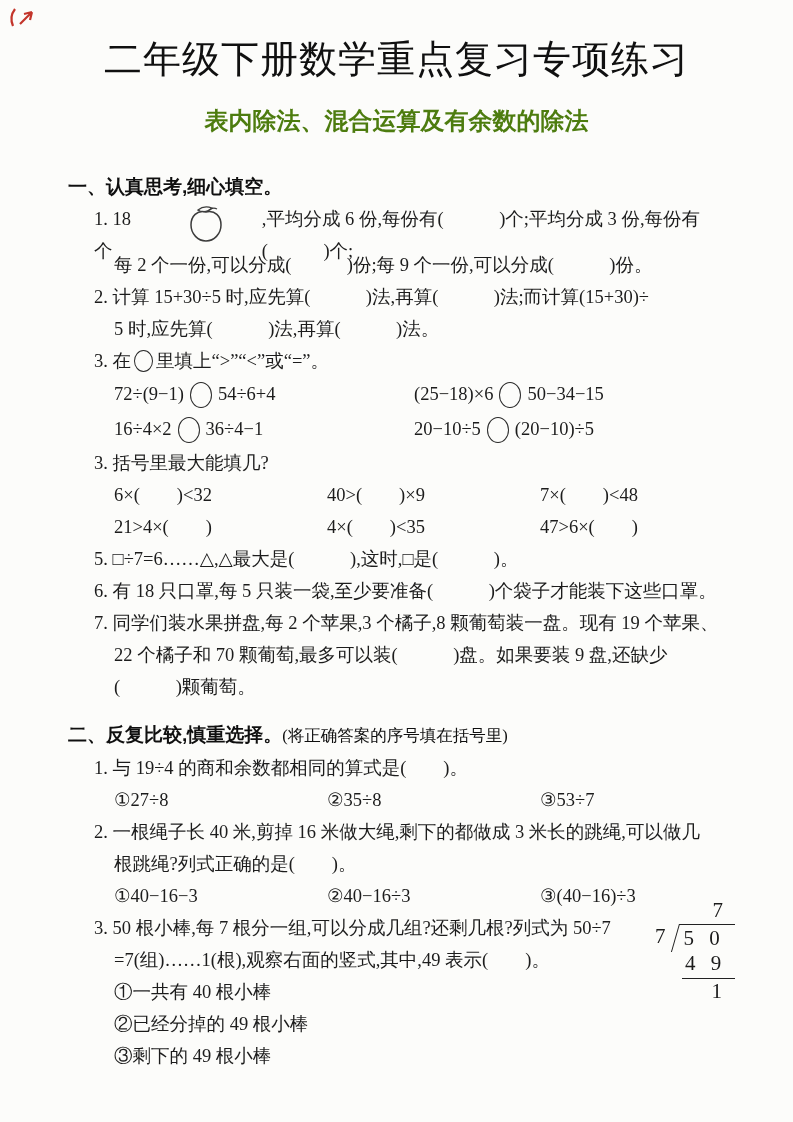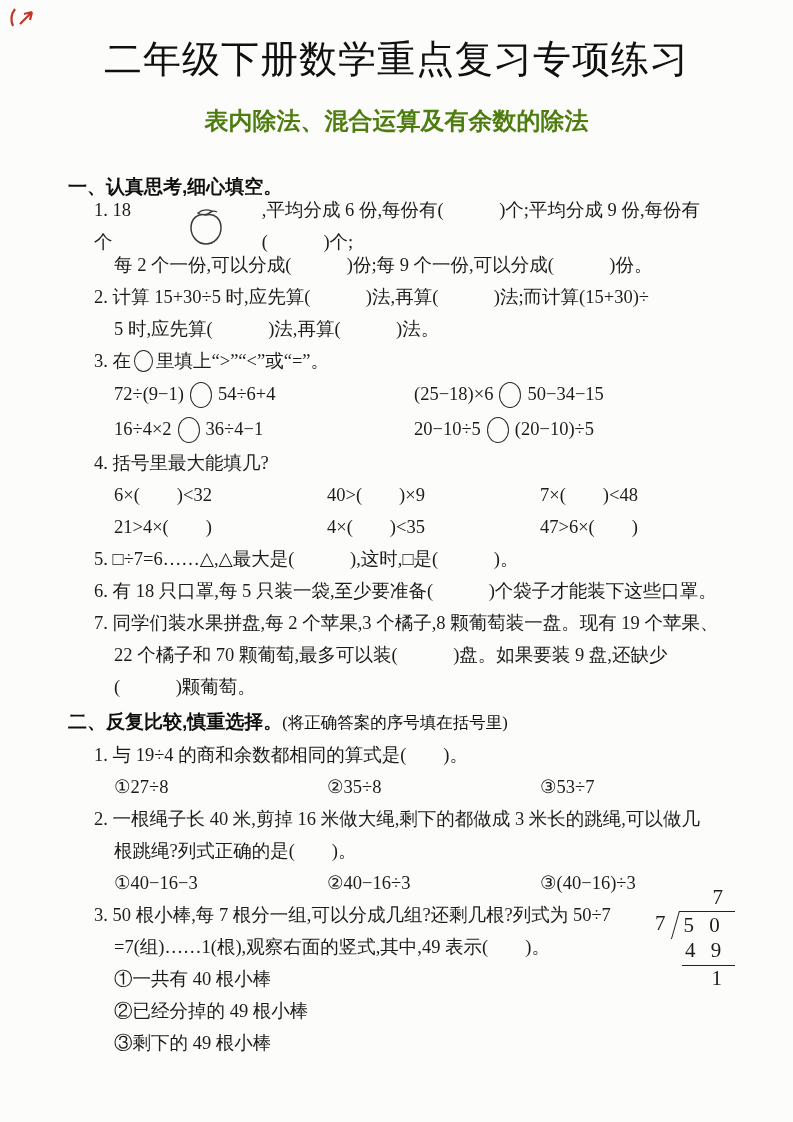--- a/index.html
+++ b/index.html
@@ -29,7 +29,7 @@
   .ln{line-height:32px;min-height:32px;}
   .ind1{margin-left:26px;}
   .ind2{margin-left:46px;}
-  .q1line{display:flex;align-items:center;height:46px;gap:34px;}
+  .q1line{display:flex;align-items:flex-start;height:46px;gap:34px;}
   .apple{display:inline-flex;margin:0 3px;flex:none;}
   .circle{
     display:inline-block;width:22px;height:26px;border:1.6px solid #2a2a2a;

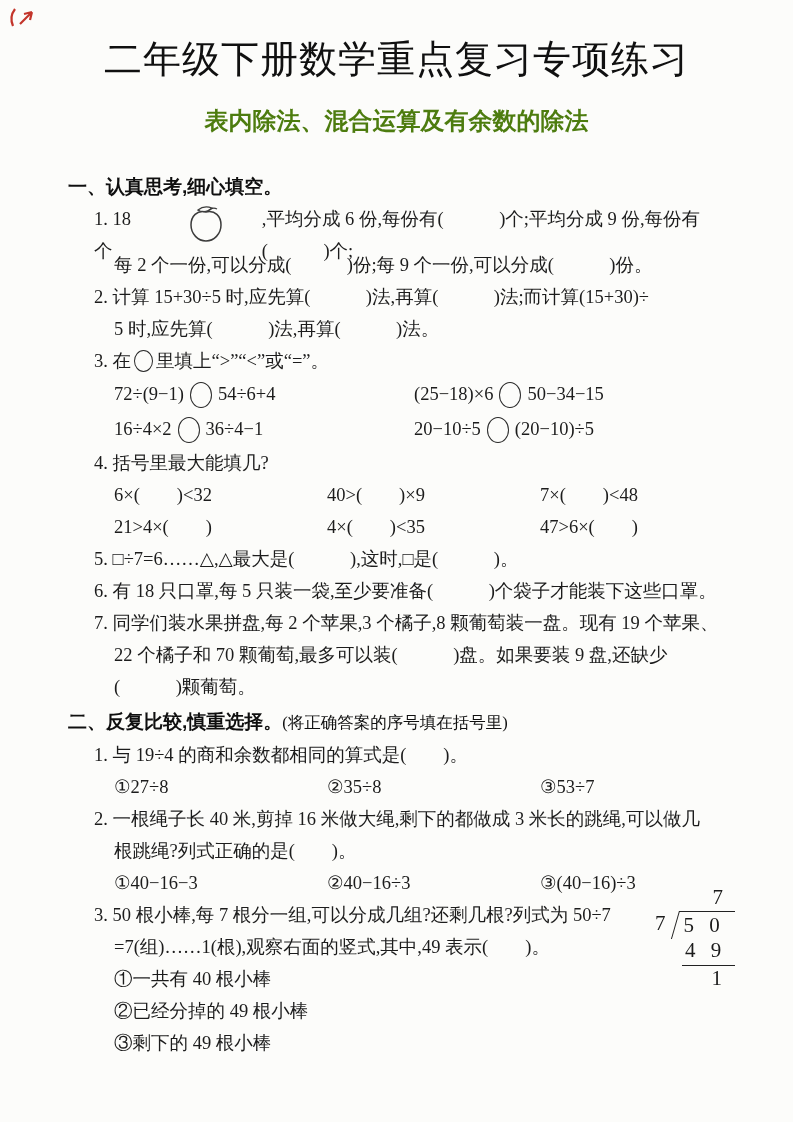--- a/index.html
+++ b/index.html
@@ -83,7 +83,7 @@
           <path d="M22 7 Q26 4 30 6" fill="none" stroke="#3c3c3c" stroke-width="1.3"></path>
         </svg>
       </span>
-      <span>,平均分成 6 份,每份有(　　　)个;平均分成 9 份,每份有(　　　)个;</span>
+      <span>,平均分成 6 份,每份有(　　　)个;平均分成 3 份,每份有(　　　)个;</span>
     </div>
     <div class="ln ind2">每 2 个一份,可以分成(　　　)份;每 9 个一份,可以分成(　　　)份。</div>
 

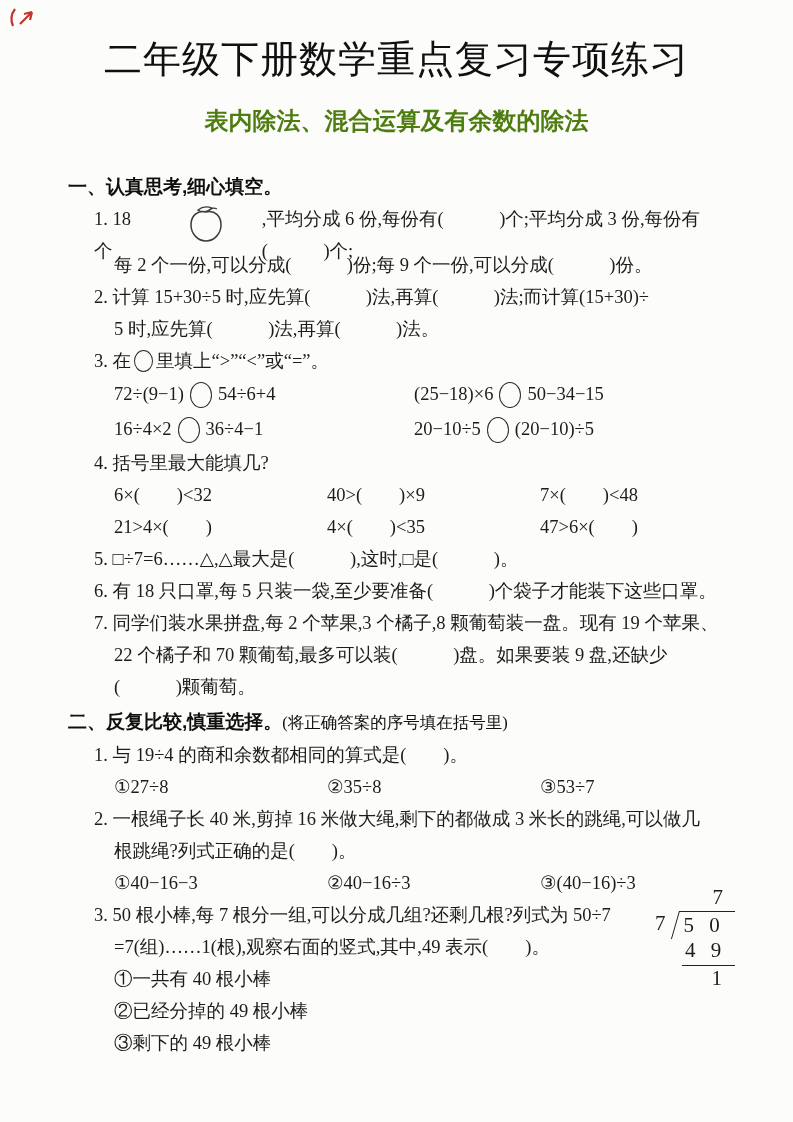--- a/index.html
+++ b/index.html
@@ -119,7 +119,7 @@
       </div>
     </div>
 
-    <div class="ln ind1">4. 括号里最大能填几?</div>
+    <div class="ln ind1">3. 括号里最大能填几?</div>
     <div class="q4-row">
       <span class="q4-item">6×(　　)&lt;32</span>
       <span class="q4-item">40&gt;(　　)×9</span>

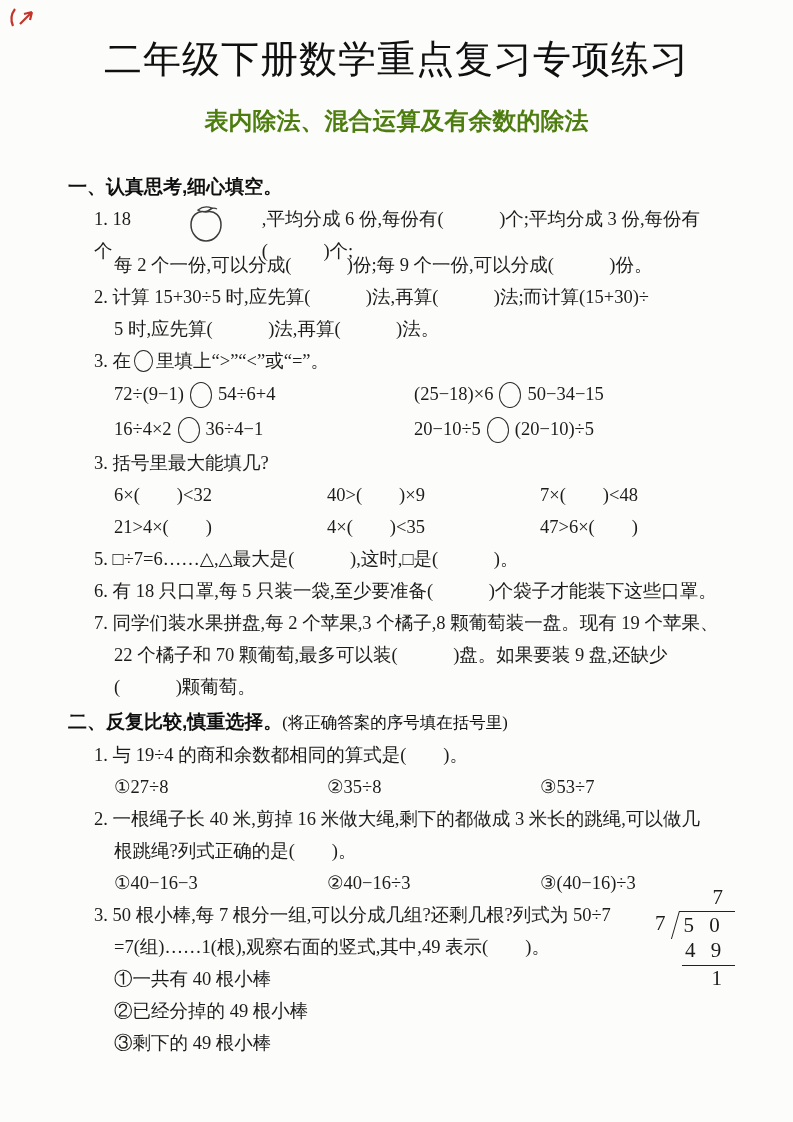--- a/index.html
+++ b/index.html
@@ -138,7 +138,7 @@
     <div class="ln ind2">22 个橘子和 70 颗葡萄,最多可以装(　　　)盘。如果要装 9 盘,还缺少</div>
     <div class="ln ind2">(　　　)颗葡萄。</div>
 
-    <div class="sec-head" style="margin-top:3px;">
+    <div class="sec-head" style="margin-top:16px;">
       <span>二、反复比较,慎重选择。</span><span class="note">(将正确答案的序号填在括号里)</span>
     </div>
 

